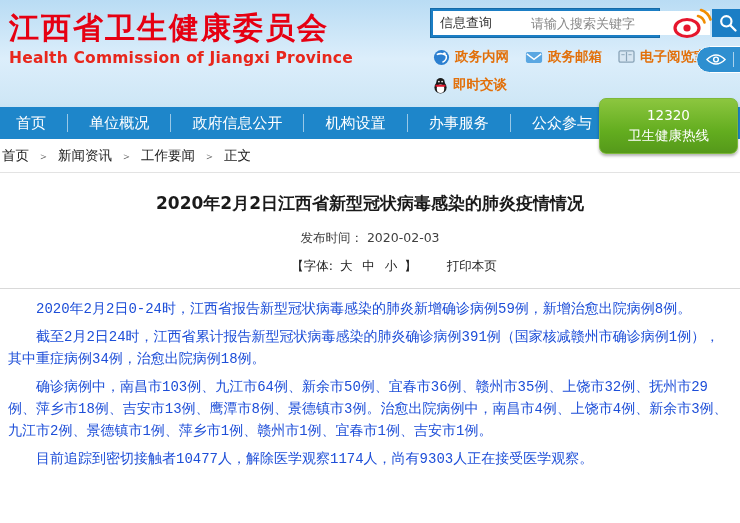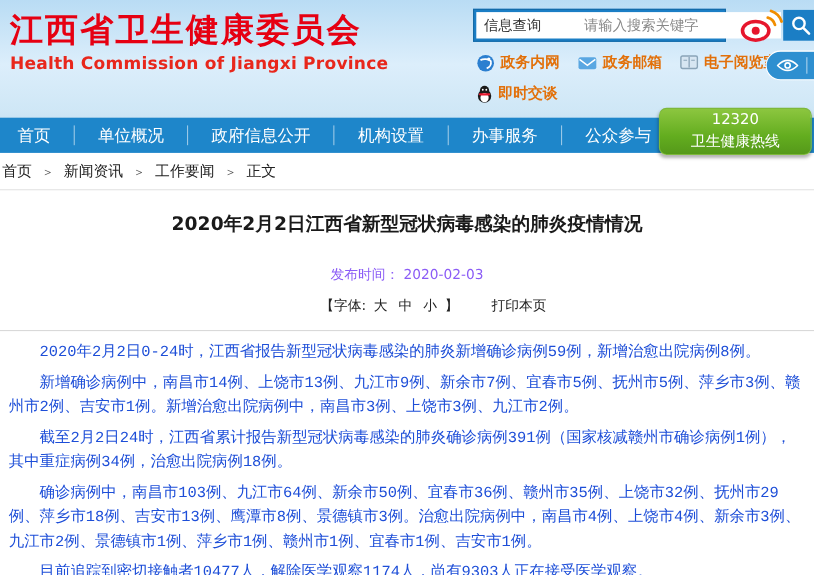--- a/index.html
+++ b/index.html
@@ -54,7 +54,7 @@
   .nav-sep { width:1px; height:18px; background:rgba(255,255,255,.55); }
 
   .hotline {
-    position:absolute; left:599px; top:98px; width:139px; height:43px; z-index:3;
+    position:absolute; left:599px; top:98px; width:139px; height:56px; z-index:3;
     background:linear-gradient(180deg,#8cc63f 0%,#63ad1f 60%,#55991a 100%);
     border:1px solid #7db83a; border-radius:7px; box-shadow:0 2px 3px rgba(0,0,0,.3);
     color:#fff; text-align:center; display:flex; flex-direction:column; justify-content:center;

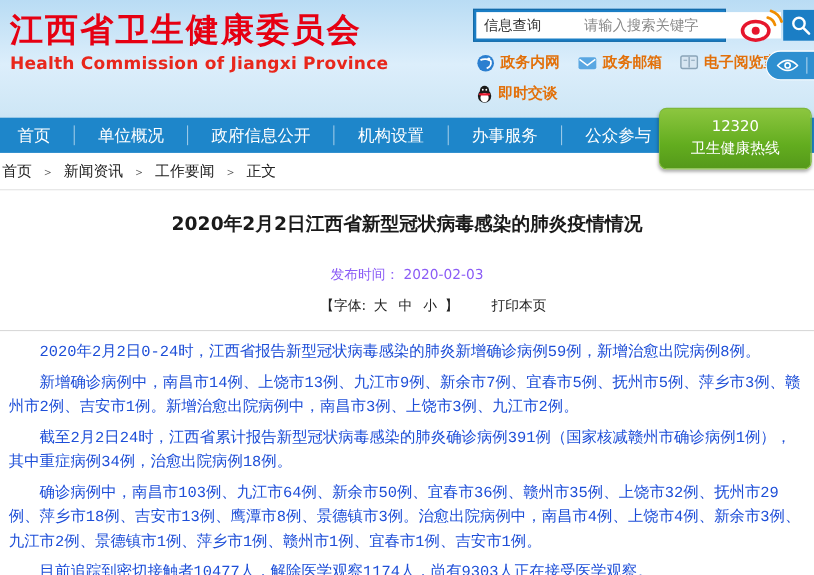--- a/index.html
+++ b/index.html
@@ -74,7 +74,7 @@
   
   .content { position:absolute; top:173px; left:0; width:740px; }
   .art-title { margin:19px 30px 0; text-align:center; font-size:17px; font-weight:bold; color:#1a1a1a; }
-  .art-meta { margin-top:27px; text-align:center; font-size:12.5px; color:#8b5cf6; }
+  .art-meta { margin-top:15px; text-align:center; font-size:12.5px; color:#404040; }
   .art-meta .date { margin-left:4px; }
   .fontrow { margin-top:11px; text-align:center; font-size:12.5px; color:#222;padding-left:48px; }
   .fontrow .opt { margin:0 3px; cursor:pointer; }

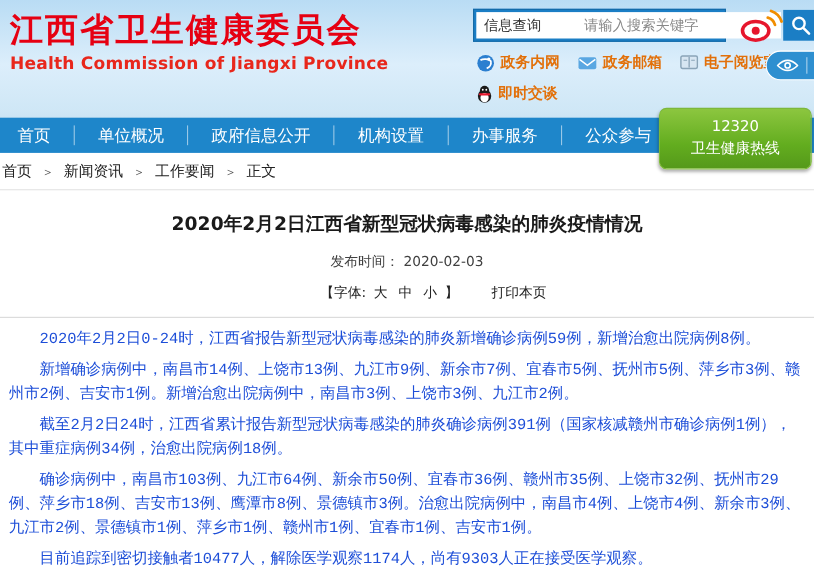--- a/index.html
+++ b/index.html
@@ -234,7 +234,6 @@
 
   <div class="bodytext">
     <p>2020年2月2日0-24时，江西省报告新型冠状病毒感染的肺炎新增确诊病例59例，新增治愈出院病例8例。</p>
-    <p>新增确诊病例中，南昌市14例、上饶市13例、九江市9例、新余市7例、宜春市5例、抚州市5例、萍乡市3例、赣州市2例、吉安市1例。新增治愈出院病例中，南昌市3例、上饶市3例、九江市2例。</p>
     <p>截至2月2日24时，江西省累计报告新型冠状病毒感染的肺炎确诊病例391例（国家核减赣州市确诊病例1例），其中重症病例34例，治愈出院病例18例。</p>
     <p>确诊病例中，南昌市103例、九江市64例、新余市50例、宜春市36例、赣州市35例、上饶市32例、抚州市29例、萍乡市18例、吉安市13例、鹰潭市8例、景德镇市3例。治愈出院病例中，南昌市4例、上饶市4例、新余市3例、九江市2例、景德镇市1例、萍乡市1例、赣州市1例、宜春市1例、吉安市1例。</p>
     <p>目前追踪到密切接触者10477人，解除医学观察1174人，尚有9303人正在接受医学观察。</p>

